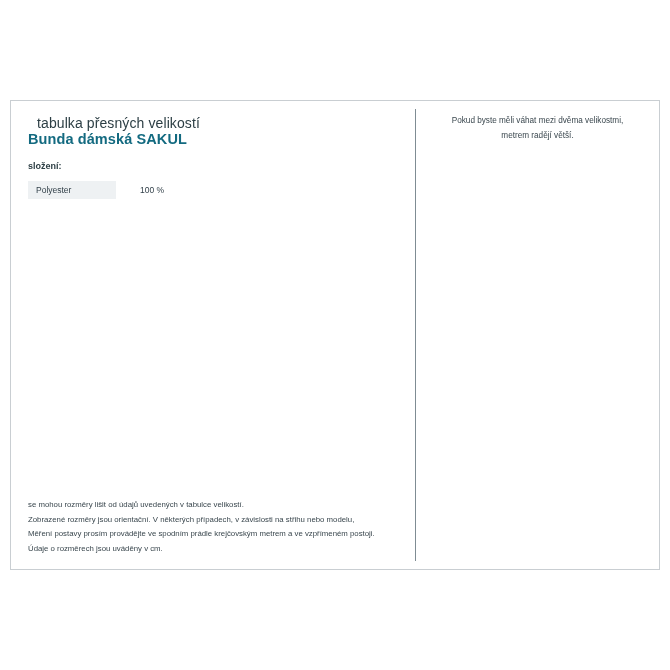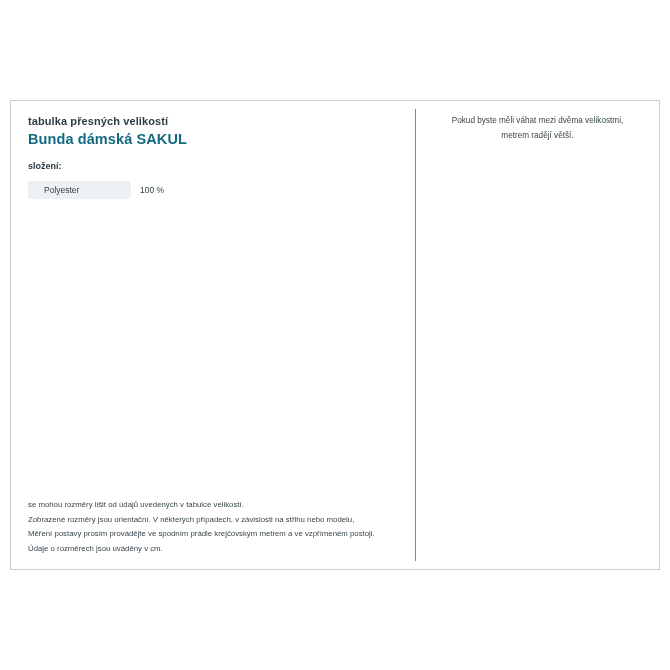--- a/index.html
+++ b/index.html
@@ -46,10 +46,10 @@
   }
   .kicker {
     position: absolute;
-    left: 17px;
+    left: 26px;
     top: 14px;
-    font-size: 11px;
-    font-weight: bold;
+    font-size: 14px;
+    font-weight: normal;
     color: #2c3e44;
     letter-spacing: 0.1px;
   }

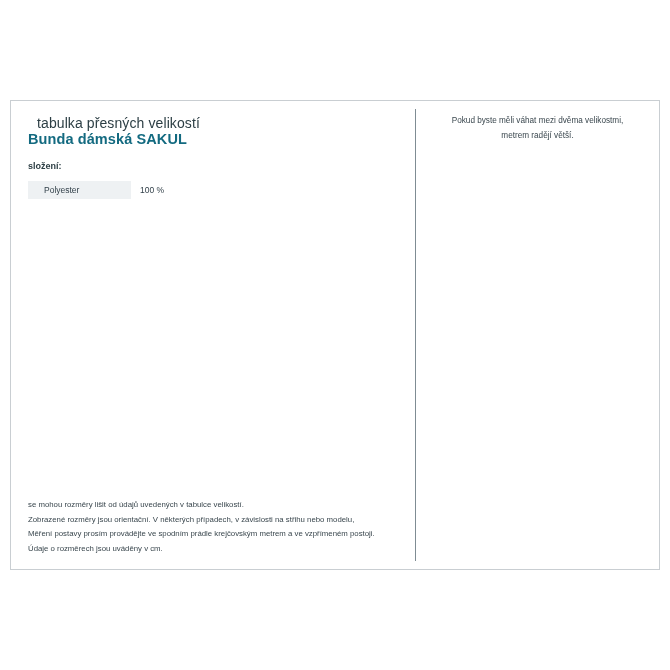--- a/index.html
+++ b/index.html
@@ -82,14 +82,14 @@
     position: absolute;
     left: 0;
     top: 0;
-    width: 103px;
+    width: 88px;
     height: 18px;
     background: #eef1f3;
     border: none;
     font-size: 8.5px;
     color: #33414a;
     line-height: 18px;
-    padding-left: 16px;
+    padding-left: 8px;
     box-sizing: border-box;
     white-space: nowrap;
   }

